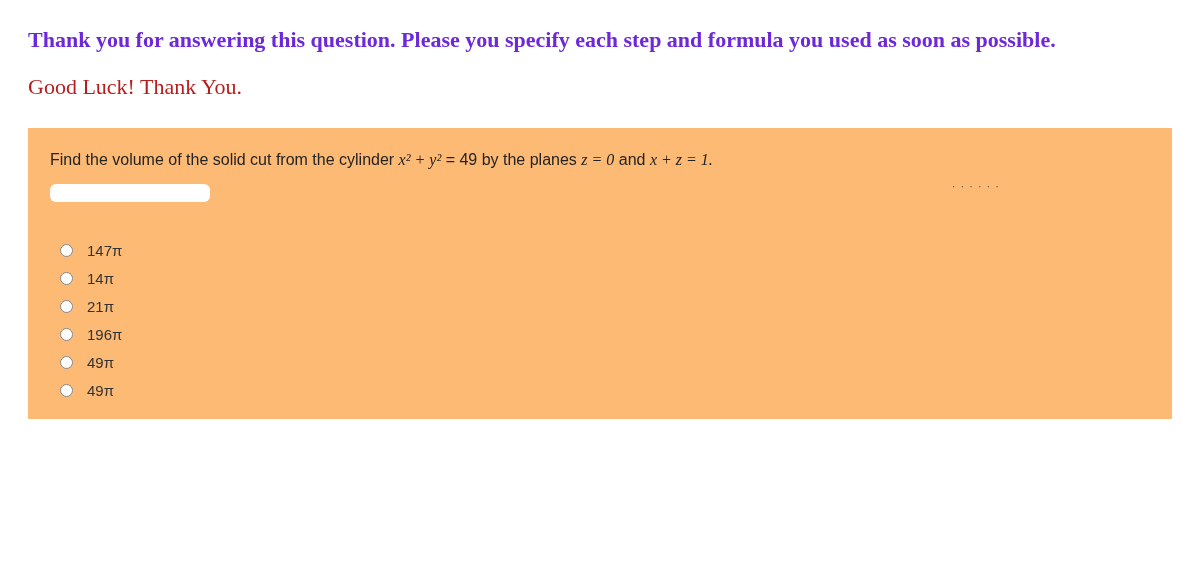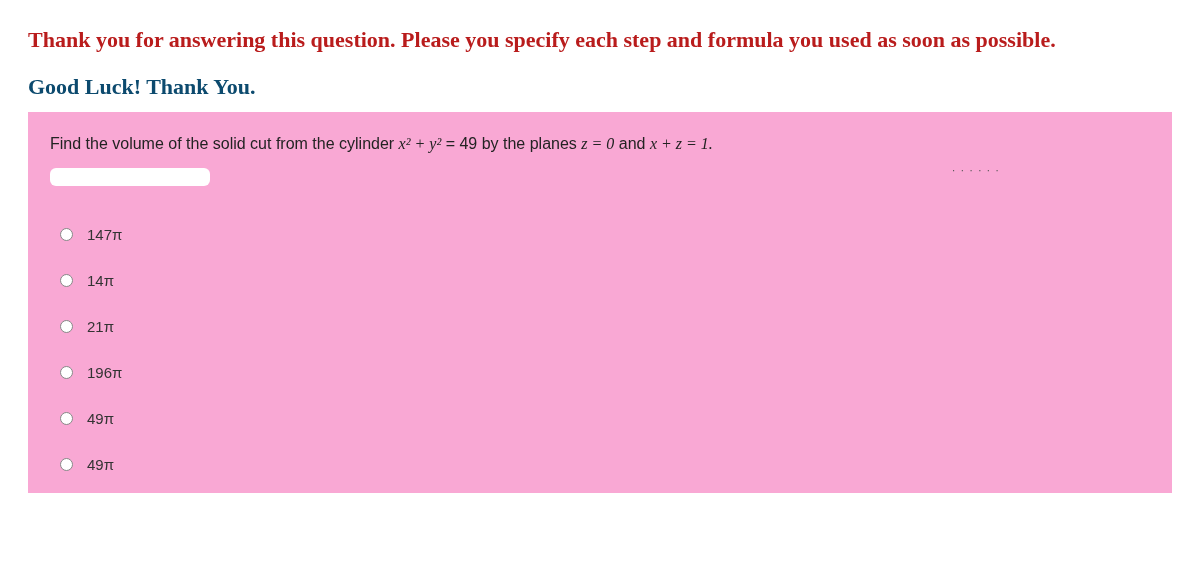--- a/index.html
+++ b/index.html
@@ -18,7 +18,7 @@
       font-size: 22px;
       line-height: 1.45;
       margin-bottom: 18px;
-      color: #b91c1c;
+      color: #6d28d9;
     }
     .goodluck {
       font-weight: bold;

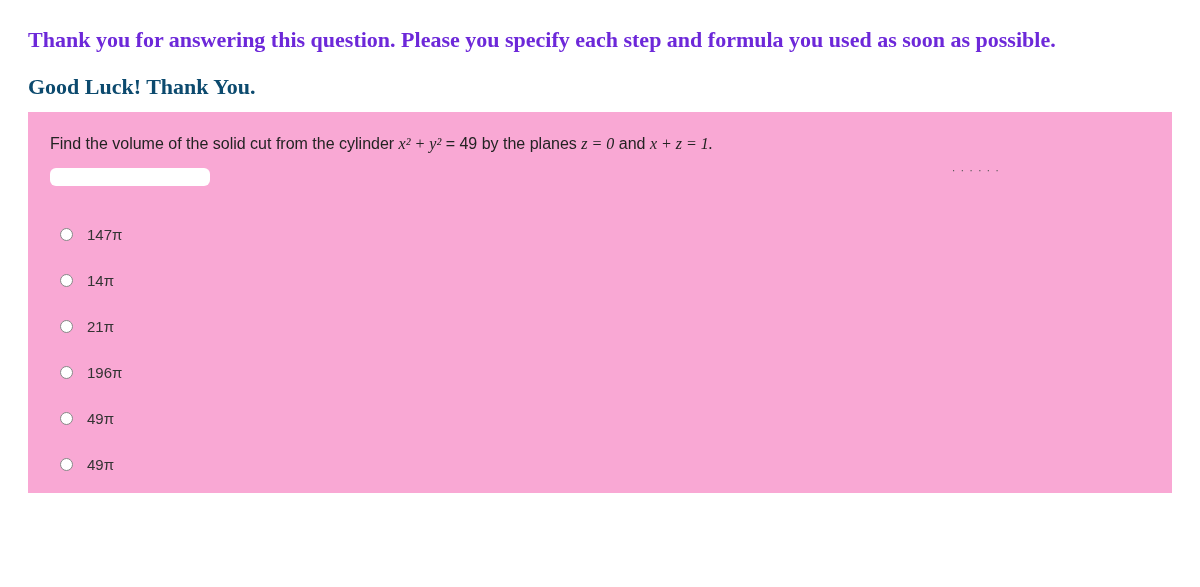--- a/index.html
+++ b/index.html
@@ -21,10 +21,10 @@
       color: #6d28d9;
     }
     .goodluck {
-      font-weight: bold;
+      font-weight: normal;
       font-size: 22px;
-      margin-bottom: 12px;
-      color: #0c4a6e;
+      margin-bottom: 28px;
+      color: #b91c1c;
     }
     .question-box {
       background: #f9a8d4;

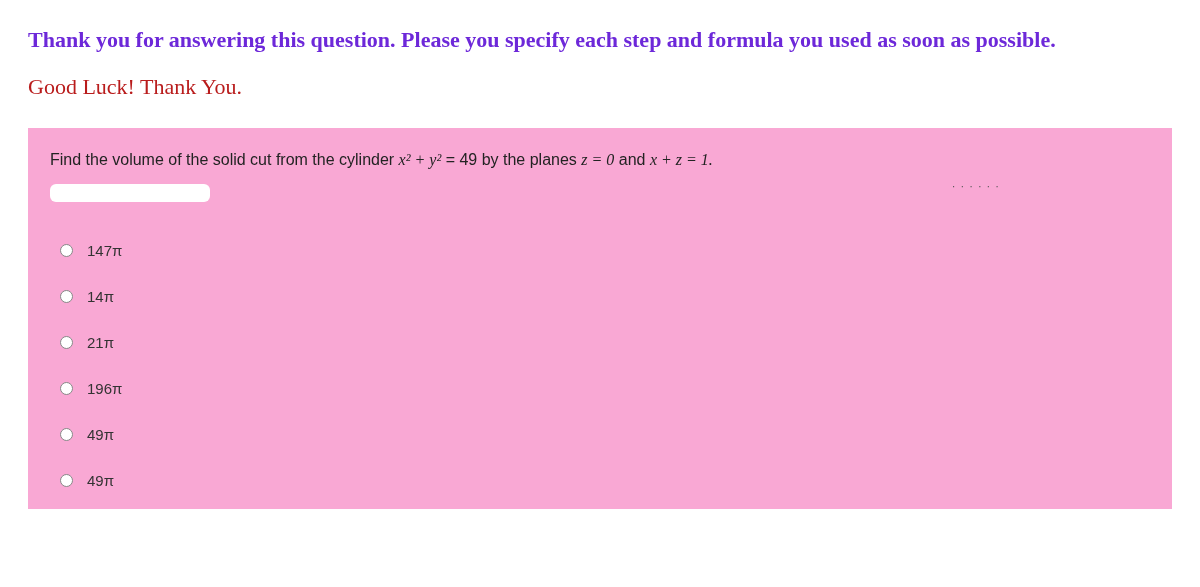--- a/index.html
+++ b/index.html
@@ -27,7 +27,7 @@
       color: #b91c1c;
     }
     .question-box {
-      background: #f9a8d4;
+      background: #fdba74;
       padding: 20px 22px 20px 22px;
       font-family: Arial, Helvetica, sans-serif;
       color: #232323;

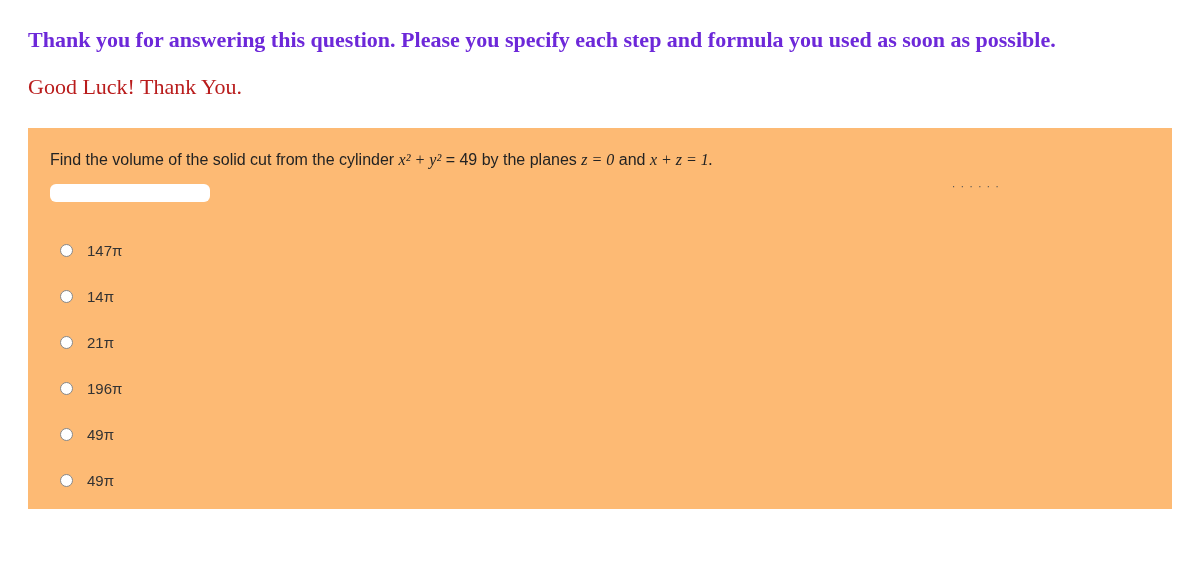--- a/index.html
+++ b/index.html
@@ -66,7 +66,7 @@
     .options {
       display: flex;
       flex-direction: column;
-      gap: 29px;
+      gap: 11px;
       padding-left: 10px;
     }
     .option {

